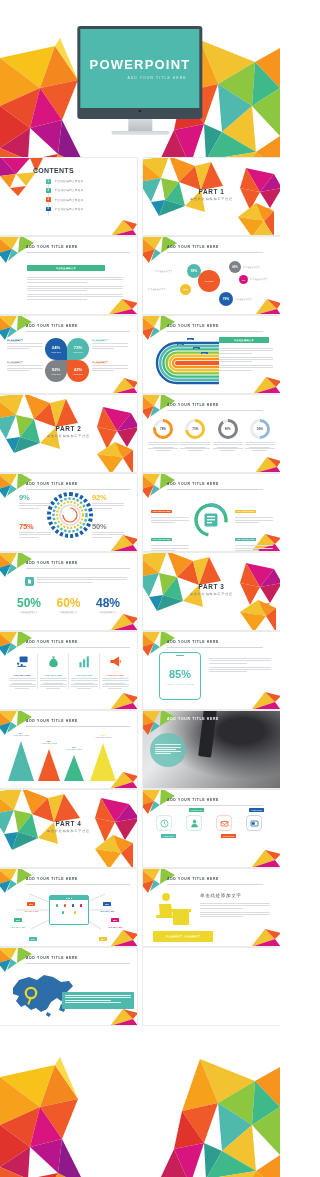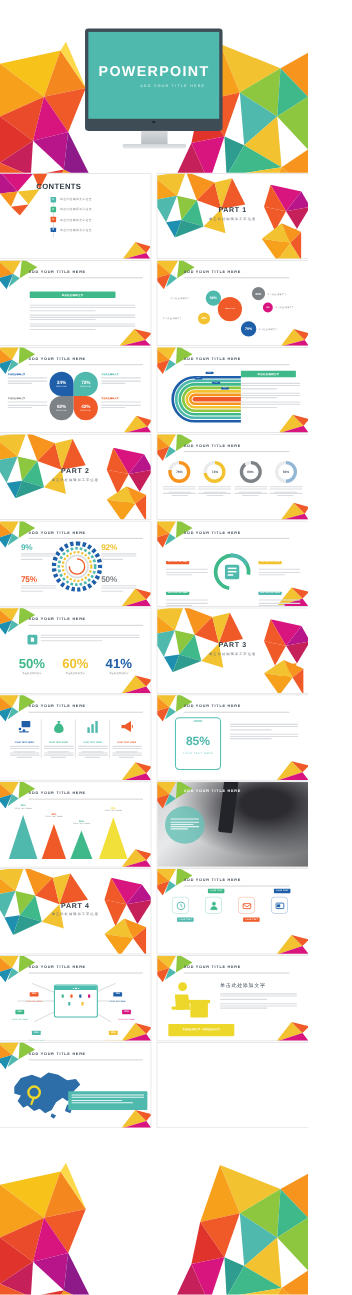--- a/index.html
+++ b/index.html
@@ -710,7 +710,7 @@
     <div style="font-size:2.2px;color:#8a8f96;margin-top:1.6px;">单击此处添加文字</div>
         </div>
         <div style="text-align: center; width: 34px;">
-          <div style="font-size:12px;font-weight:bold;color:#1f5fa9;line-height:1;">41%</div>
+          <div style="font-size:12px;font-weight:bold;color:#1f5fa9;line-height:1;">48%</div>
     <div style="font-size:2.2px;color:#8a8f96;margin-top:1.6px;">单击此处添加文字</div>
         </div>
       </div>

